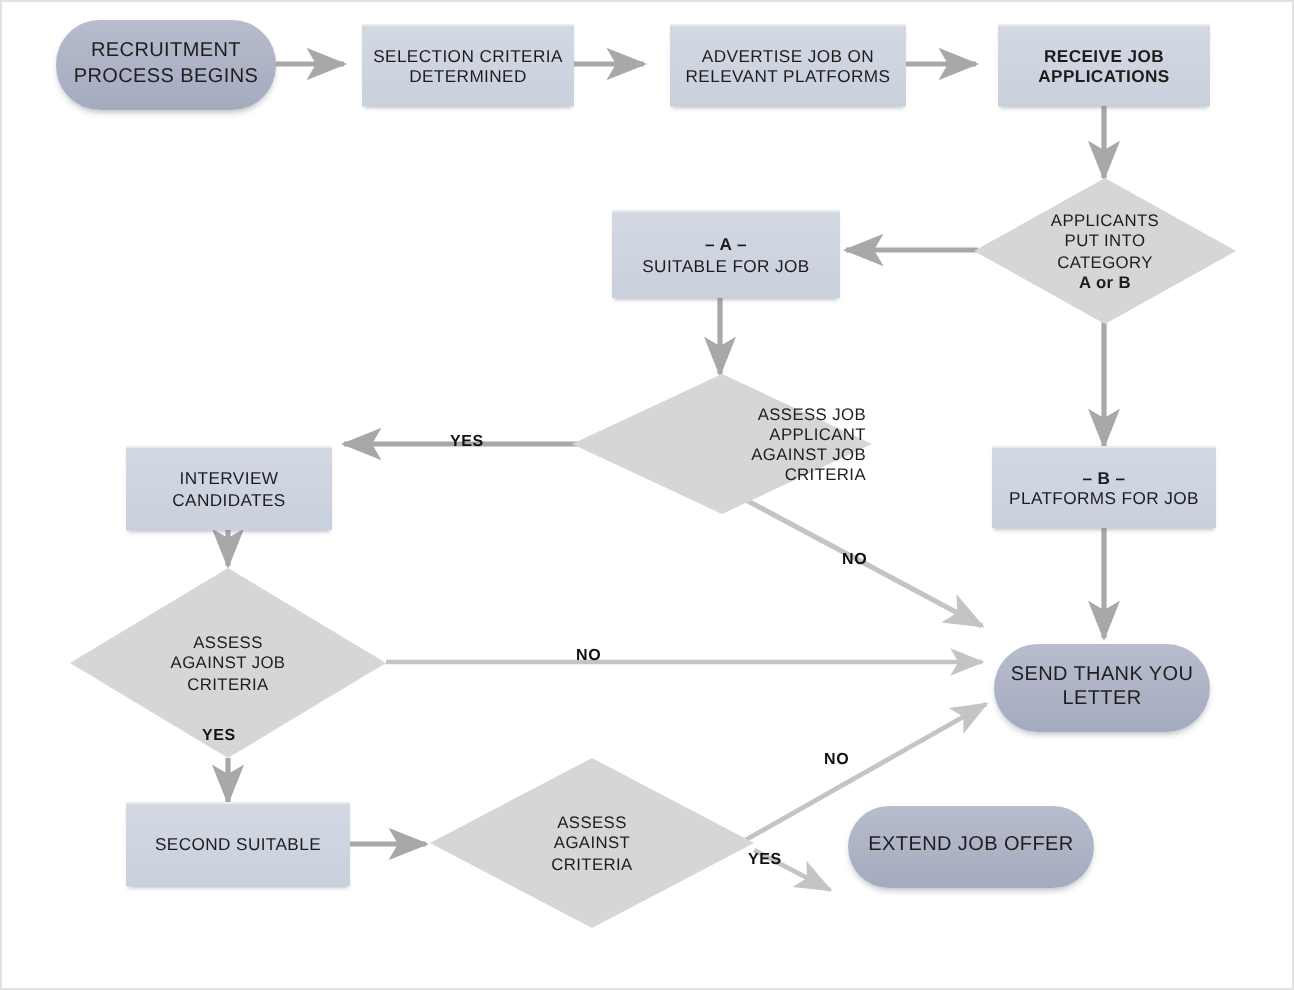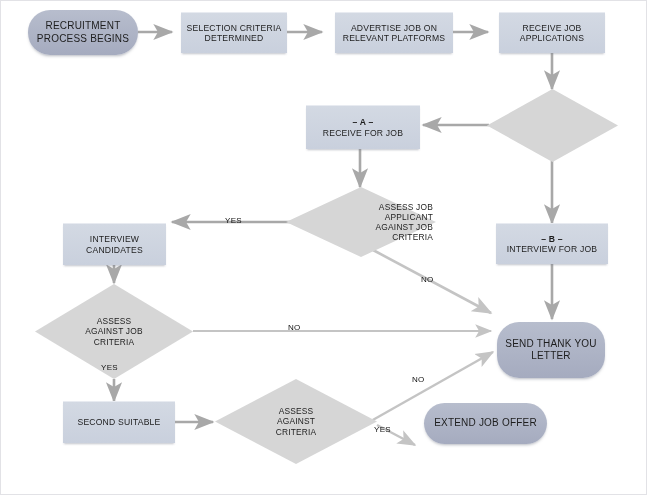--- a/index.html
+++ b/index.html
@@ -158,7 +158,7 @@
 RELEVANT PLATFORMS</span>
   </div>
 
-  <div class="node rect" style="left:498px; top:11px; width:106px; height:41px;">
+  <div class="node rect" style="left:498px; top:11px; width:106px; height:41px;font-weight:bold;">
     <span class="lbl">RECEIVE JOB
 APPLICATIONS</span>
   </div>

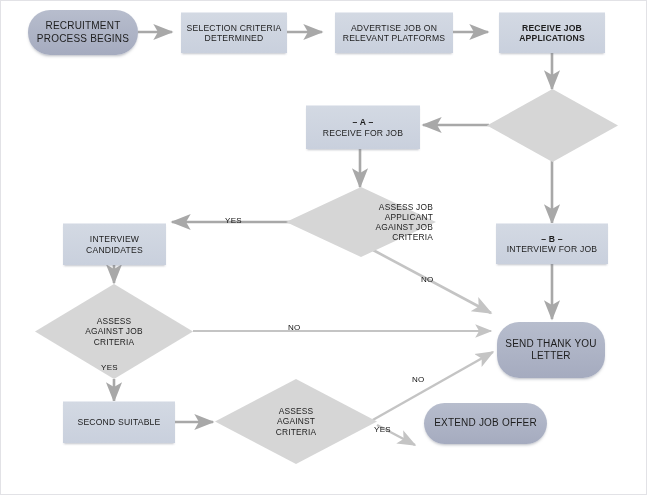--- a/index.html
+++ b/index.html
@@ -167,6 +167,9 @@
     <svg class="dshape" viewBox="0 0 131 73" preserveAspectRatio="none">
       <polygon points="65.5,0 131,36.5 65.5,73 0,36.5" fill="#d6d6d6"></polygon>
     </svg>
+    <span class="lbl"><span>APPLICANTS
+PUT INTO
+CATEGORY</span><br><span class="bold">A or B</span></span>
   </div>
 
   <div class="node rect" style="left:305px; top:104px; width:114px; height:44px;">

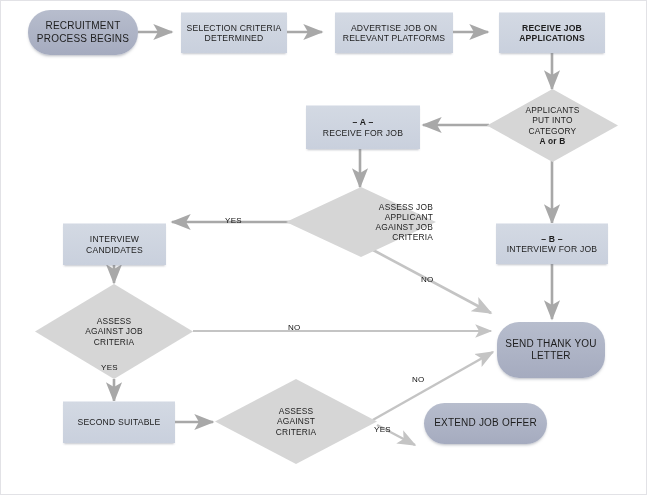--- a/index.html
+++ b/index.html
@@ -173,7 +173,7 @@
   </div>
 
   <div class="node rect" style="left:305px; top:104px; width:114px; height:44px;">
-    <span class="lbl"><span class="bold">– A –</span><br><span>RECEIVE FOR JOB</span></span>
+    <span class="lbl"><span class="bold">– A –</span><br><span>SUITABLE FOR JOB</span></span>
   </div>
 
   <div class="node rect" style="left:495px; top:222px; width:112px; height:41px;">

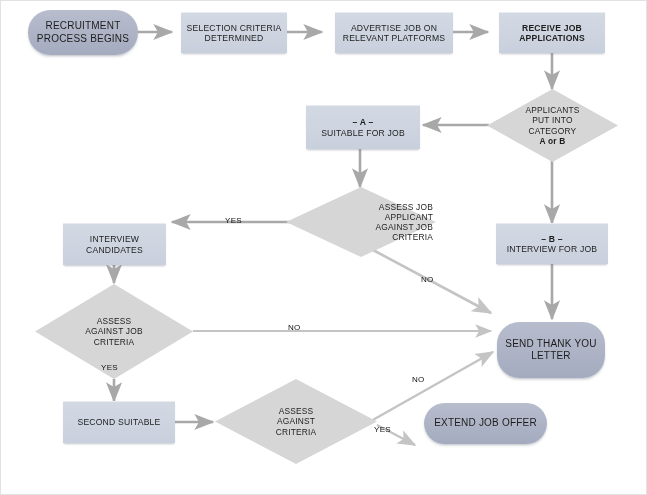--- a/index.html
+++ b/index.html
@@ -80,7 +80,7 @@
   .edge-label {
     position: absolute;
     font-size: 8px;
-    font-weight: normal;
+    font-weight: bold;
     color: #111111;
     letter-spacing: 0.3px;
     z-index: 4;

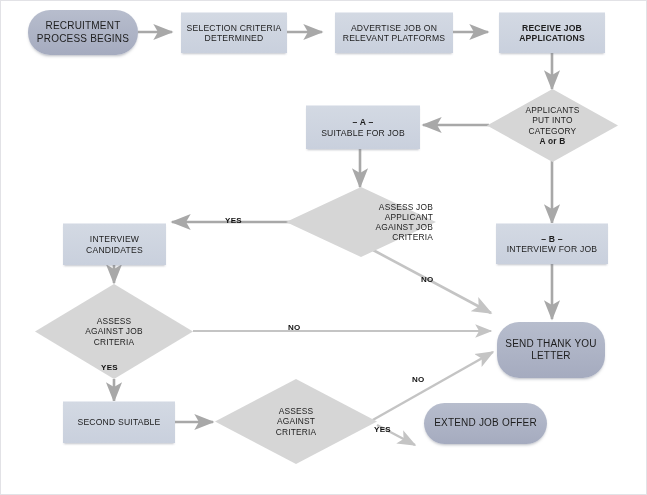--- a/index.html
+++ b/index.html
@@ -177,7 +177,7 @@
   </div>
 
   <div class="node rect" style="left:495px; top:222px; width:112px; height:41px;">
-    <span class="lbl"><span class="bold">– B –</span><br><span>INTERVIEW FOR JOB</span></span>
+    <span class="lbl"><span class="bold">– B –</span><br><span>PLATFORMS FOR JOB</span></span>
   </div>
 
   <div class="node diamond" style="left:285px; top:186px; width:150px; height:70px;text-align:right;">

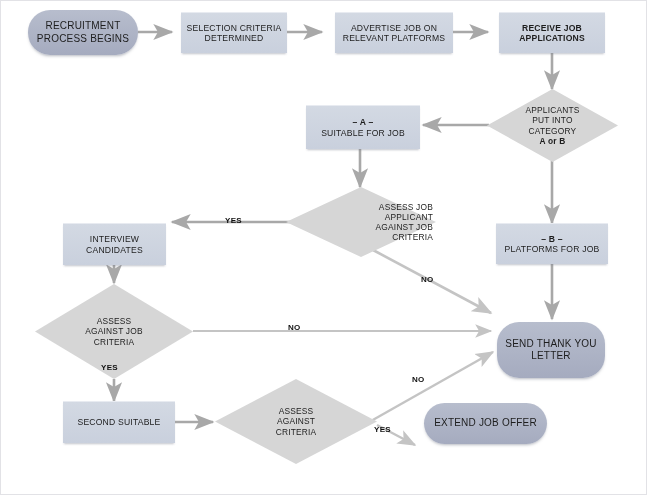--- a/index.html
+++ b/index.html
@@ -217,7 +217,7 @@
 CRITERIA</span>
   </div>
 
-  <div class="node pill" style="left:496px; top:321px; width:108px; height:56px;">
+  <div class="node pill" style="left:496px; top:321px; width:108px; height:44px;">
     <span class="lbl">SEND THANK YOU
 LETTER</span>
   </div>

